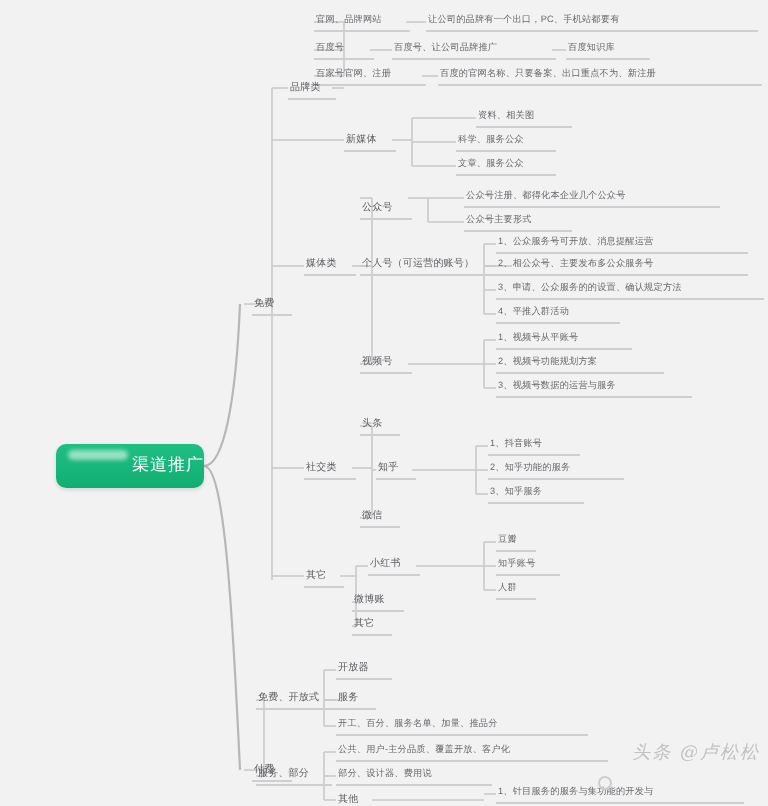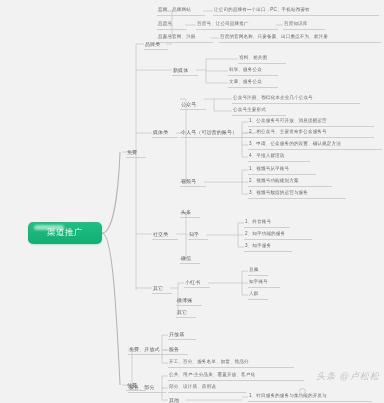--- a/index.html
+++ b/index.html
@@ -21,7 +21,7 @@
     color:#ffffff;
     font-size:8.5px;
     letter-spacing:.5px;
-    display:flex;align-items:center;justify-content:center;
+    display:flex;align-items:center;justify-content:flex-end;
     box-shadow:0 1px 2px rgba(0,0,0,.12);
     white-space:nowrap;
   }

